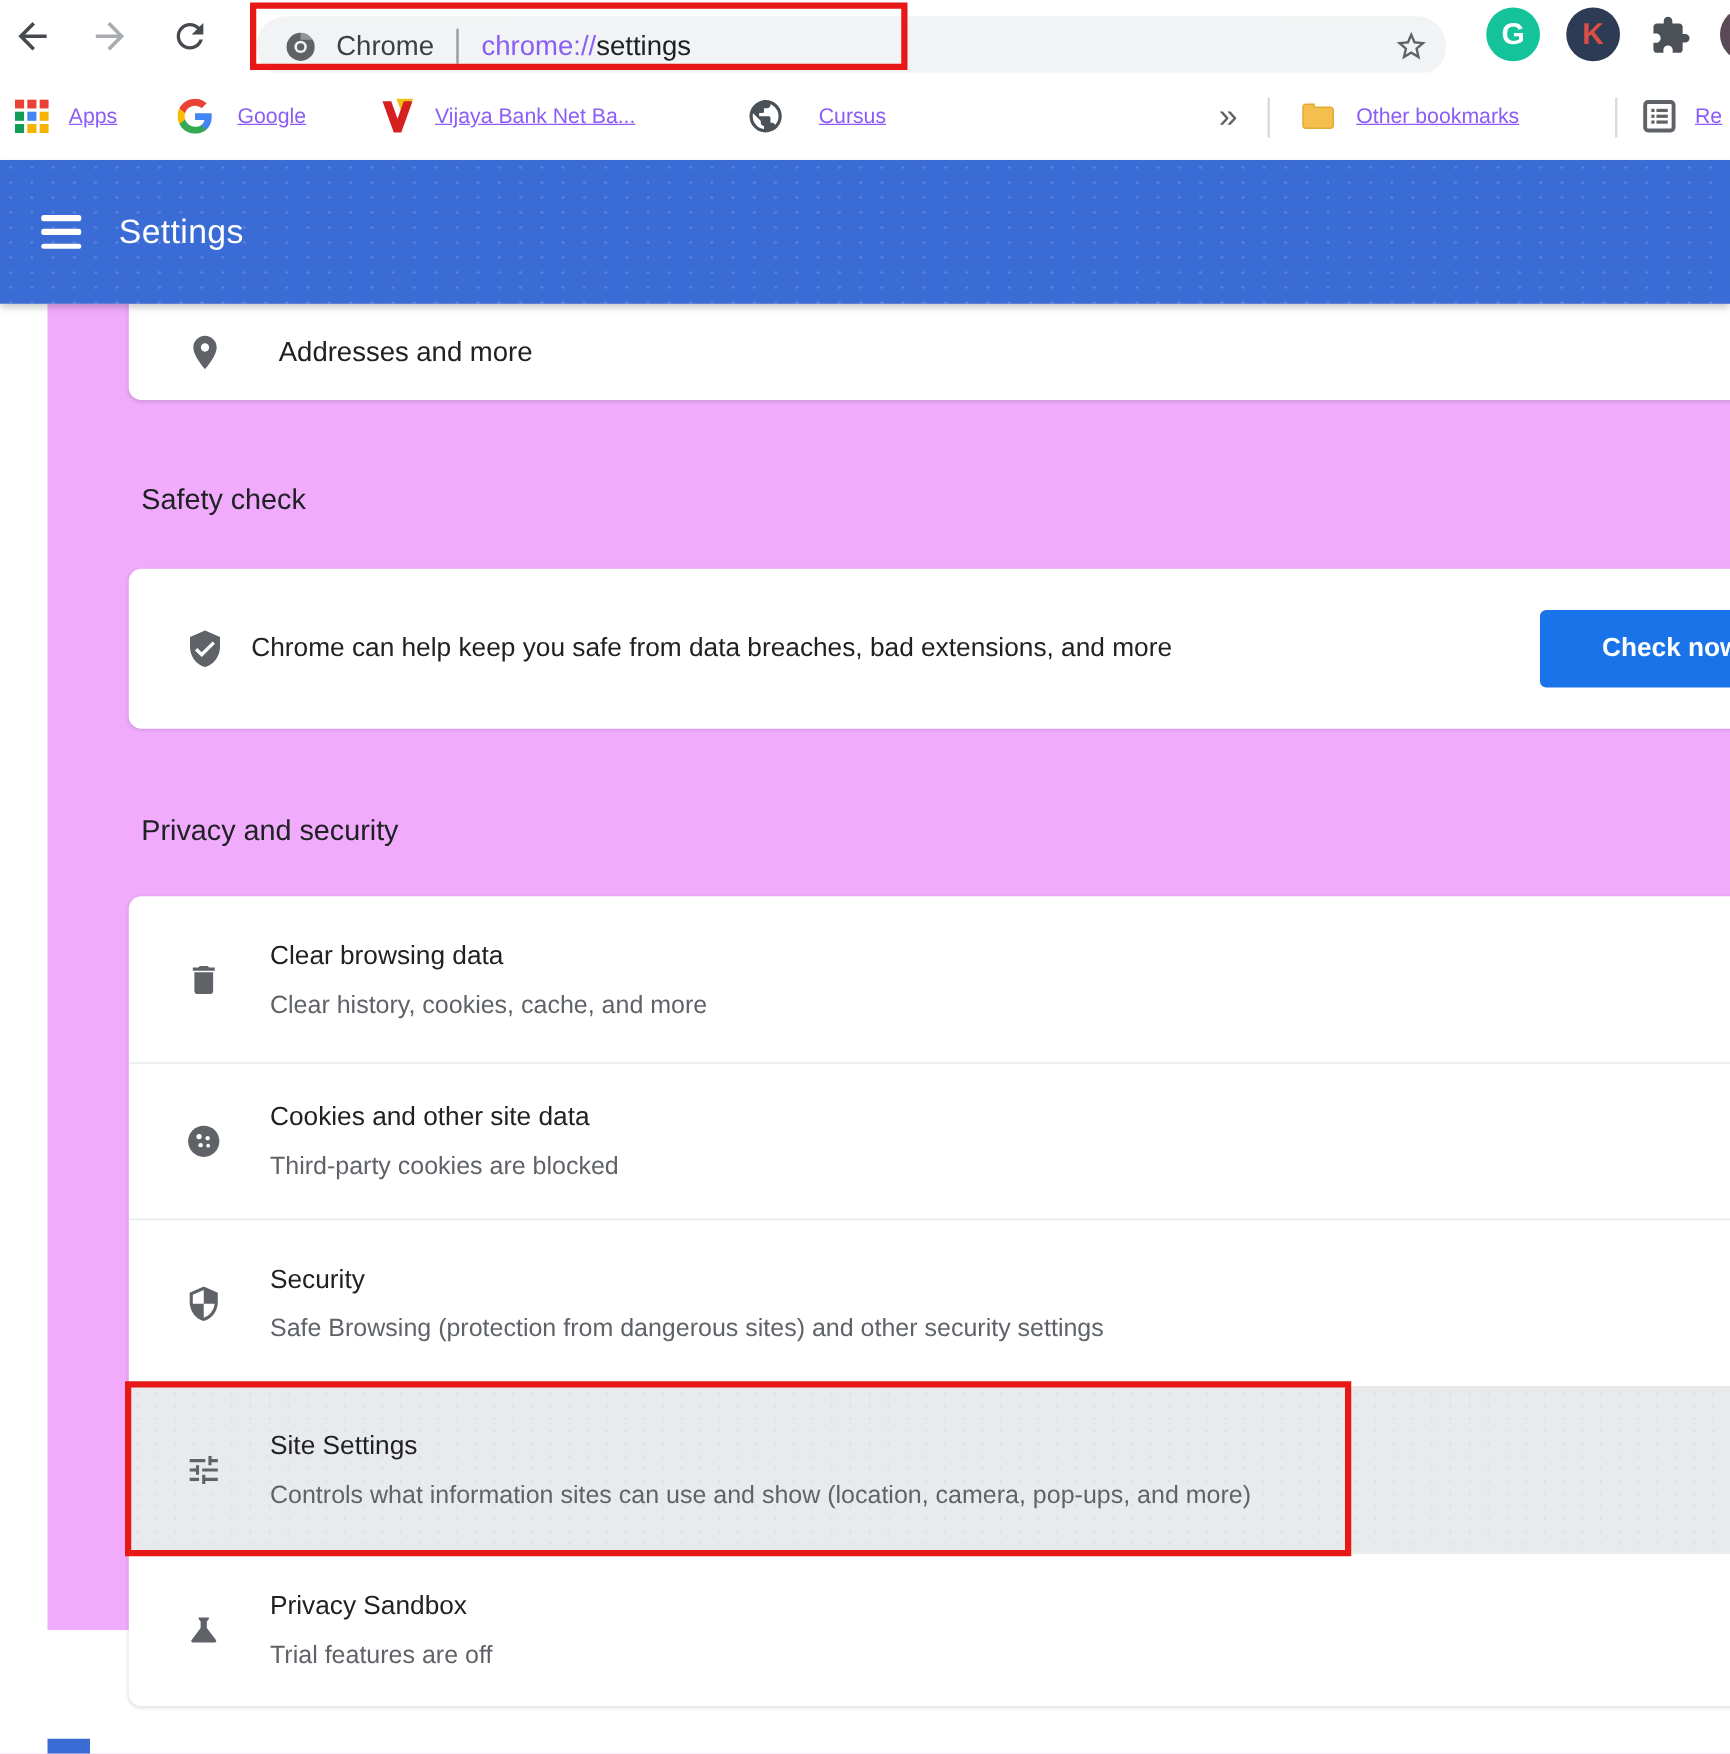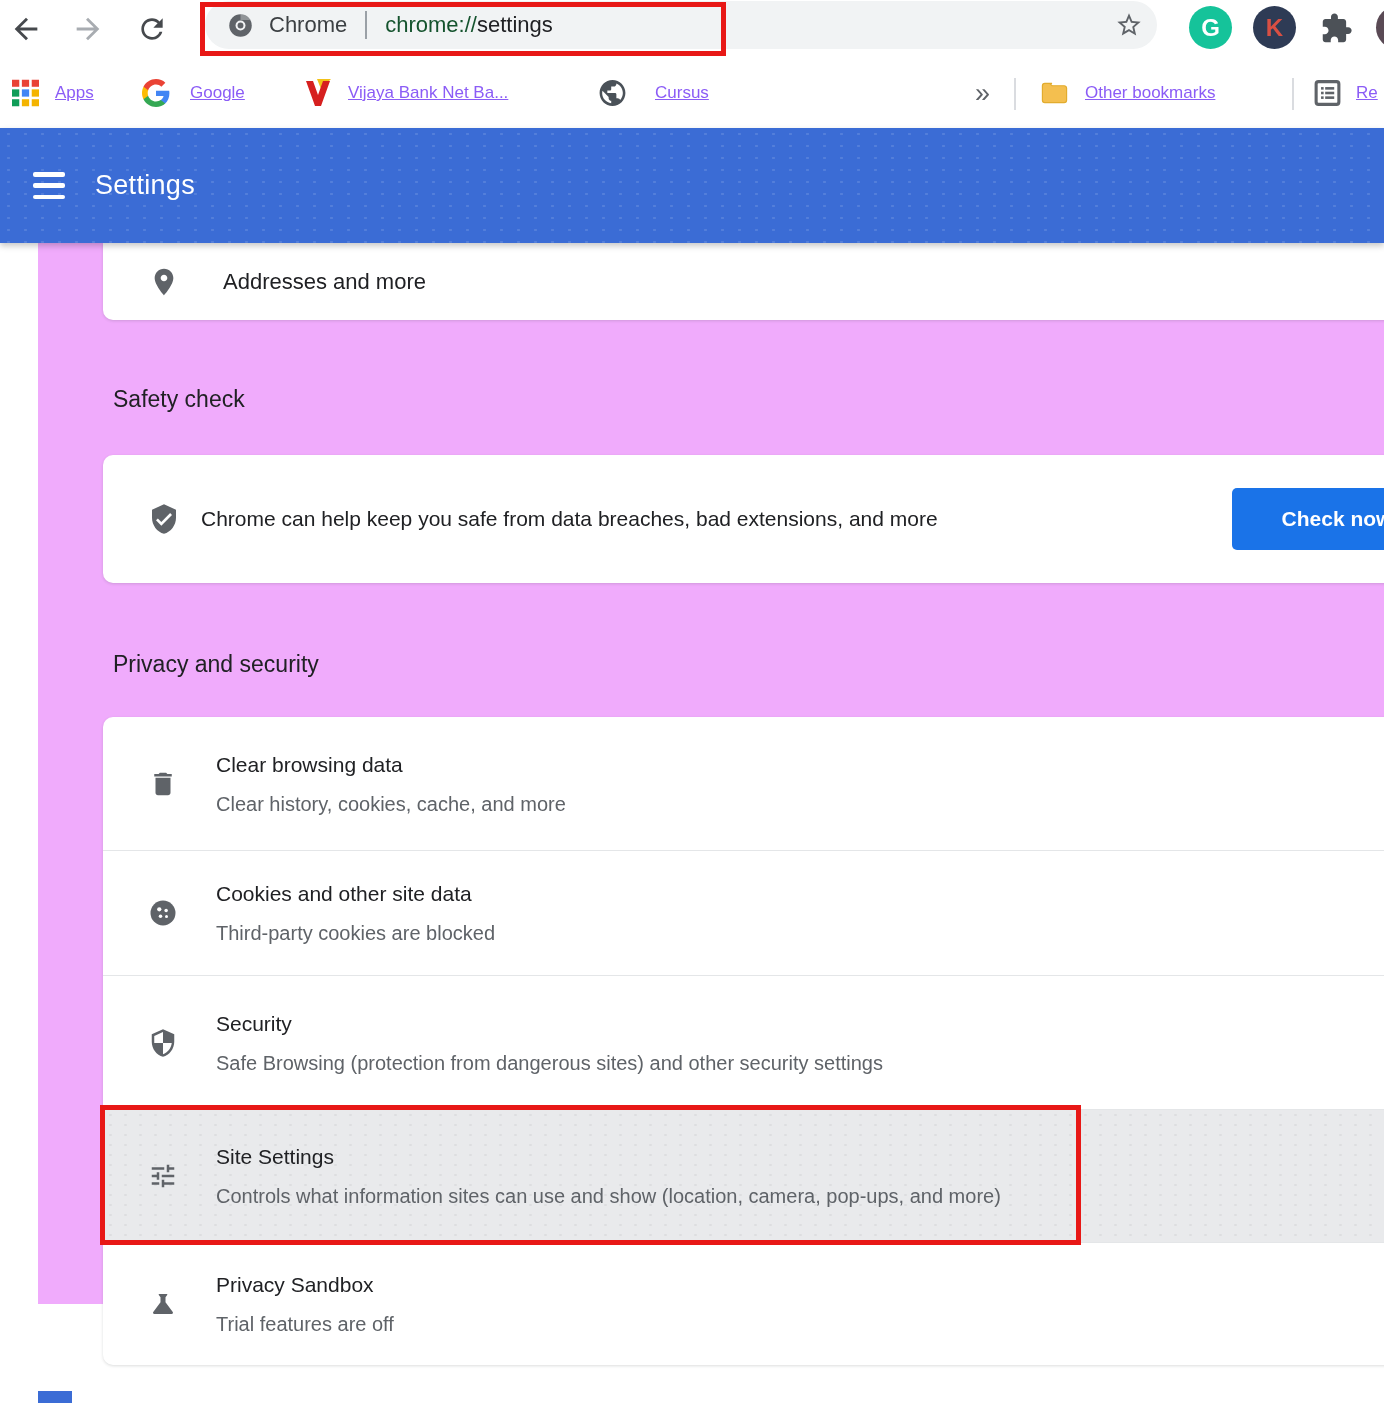--- a/index.html
+++ b/index.html
@@ -9,7 +9,7 @@
   
   .toolbar { position:relative; height:58px; background:#fff; }
   .tb-icon { position:absolute; top:11px; width:36px; height:36px; display:flex; align-items:center; justify-content:center; }
-  .omnibox { position:absolute; left:205px; top:1px; width:952px; height:48px; background:#F1F3F4; border-radius:24px; display:flex; align-items:center;text-align:center; }
+  .omnibox { position:absolute; left:205px; top:13px; width:952px; height:48px; background:#F1F3F4; border-radius:24px; display:flex; align-items:center;text-align:center; }
   .omni-fav { margin-left:22px; display:flex; }
   .omni-site { margin-left:15px; font-size:22px; color:#3C4043; }
   .omni-sep { width:2px; height:28px; background:#9AA0A6; margin:0 18px; }

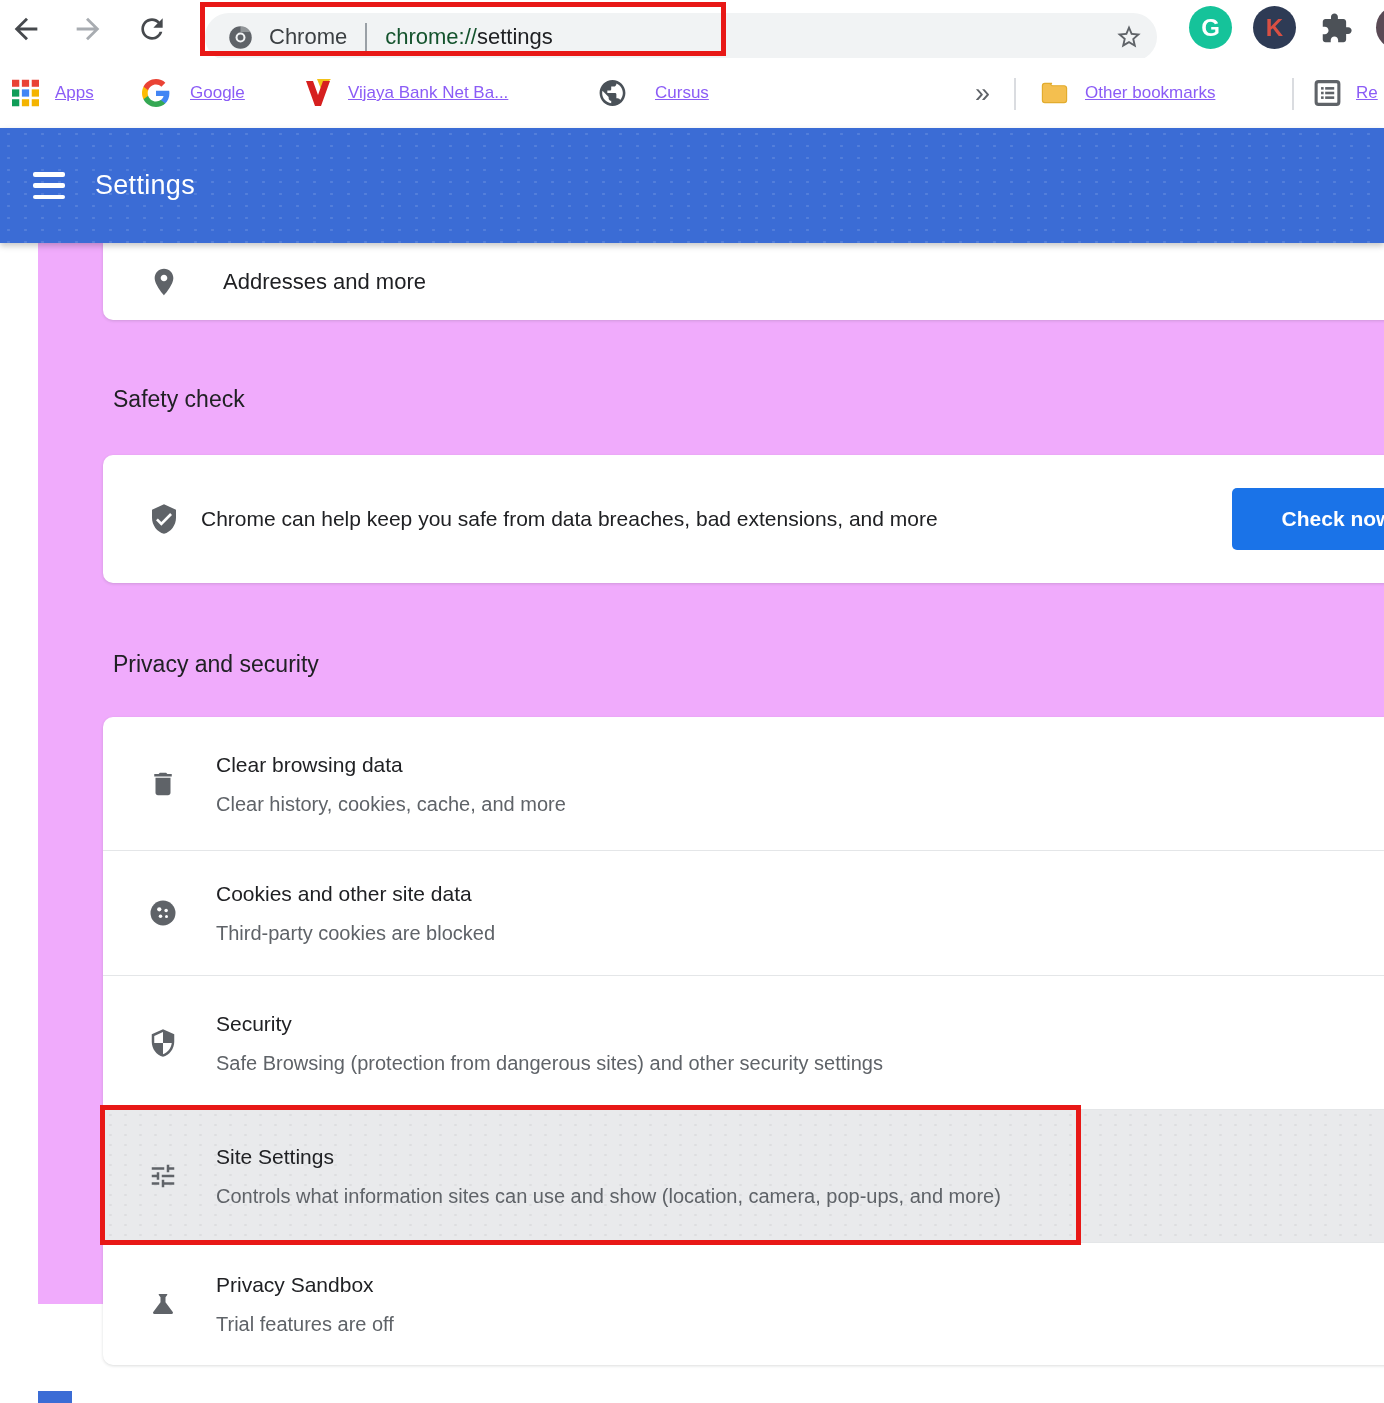--- a/index.html
+++ b/index.html
@@ -13,7 +13,7 @@
   .omni-fav { margin-left:22px; display:flex; }
   .omni-site { margin-left:15px; font-size:22px; color:#3C4043; }
   .omni-sep { width:2px; height:28px; background:#9AA0A6; margin:0 18px; }
-  .omni-scheme { font-size:22px; color:#14532d; }
+  .omni-scheme { font-size:22px; color:#8b5cf6; }
   .omni-path { font-size:22px; color:#202124; }
   .omni-star { position:absolute; right:14px; top:10px; }
   .red-box { position:absolute; border:5px solid #E81816; z-index:9; pointer-events:none; }

